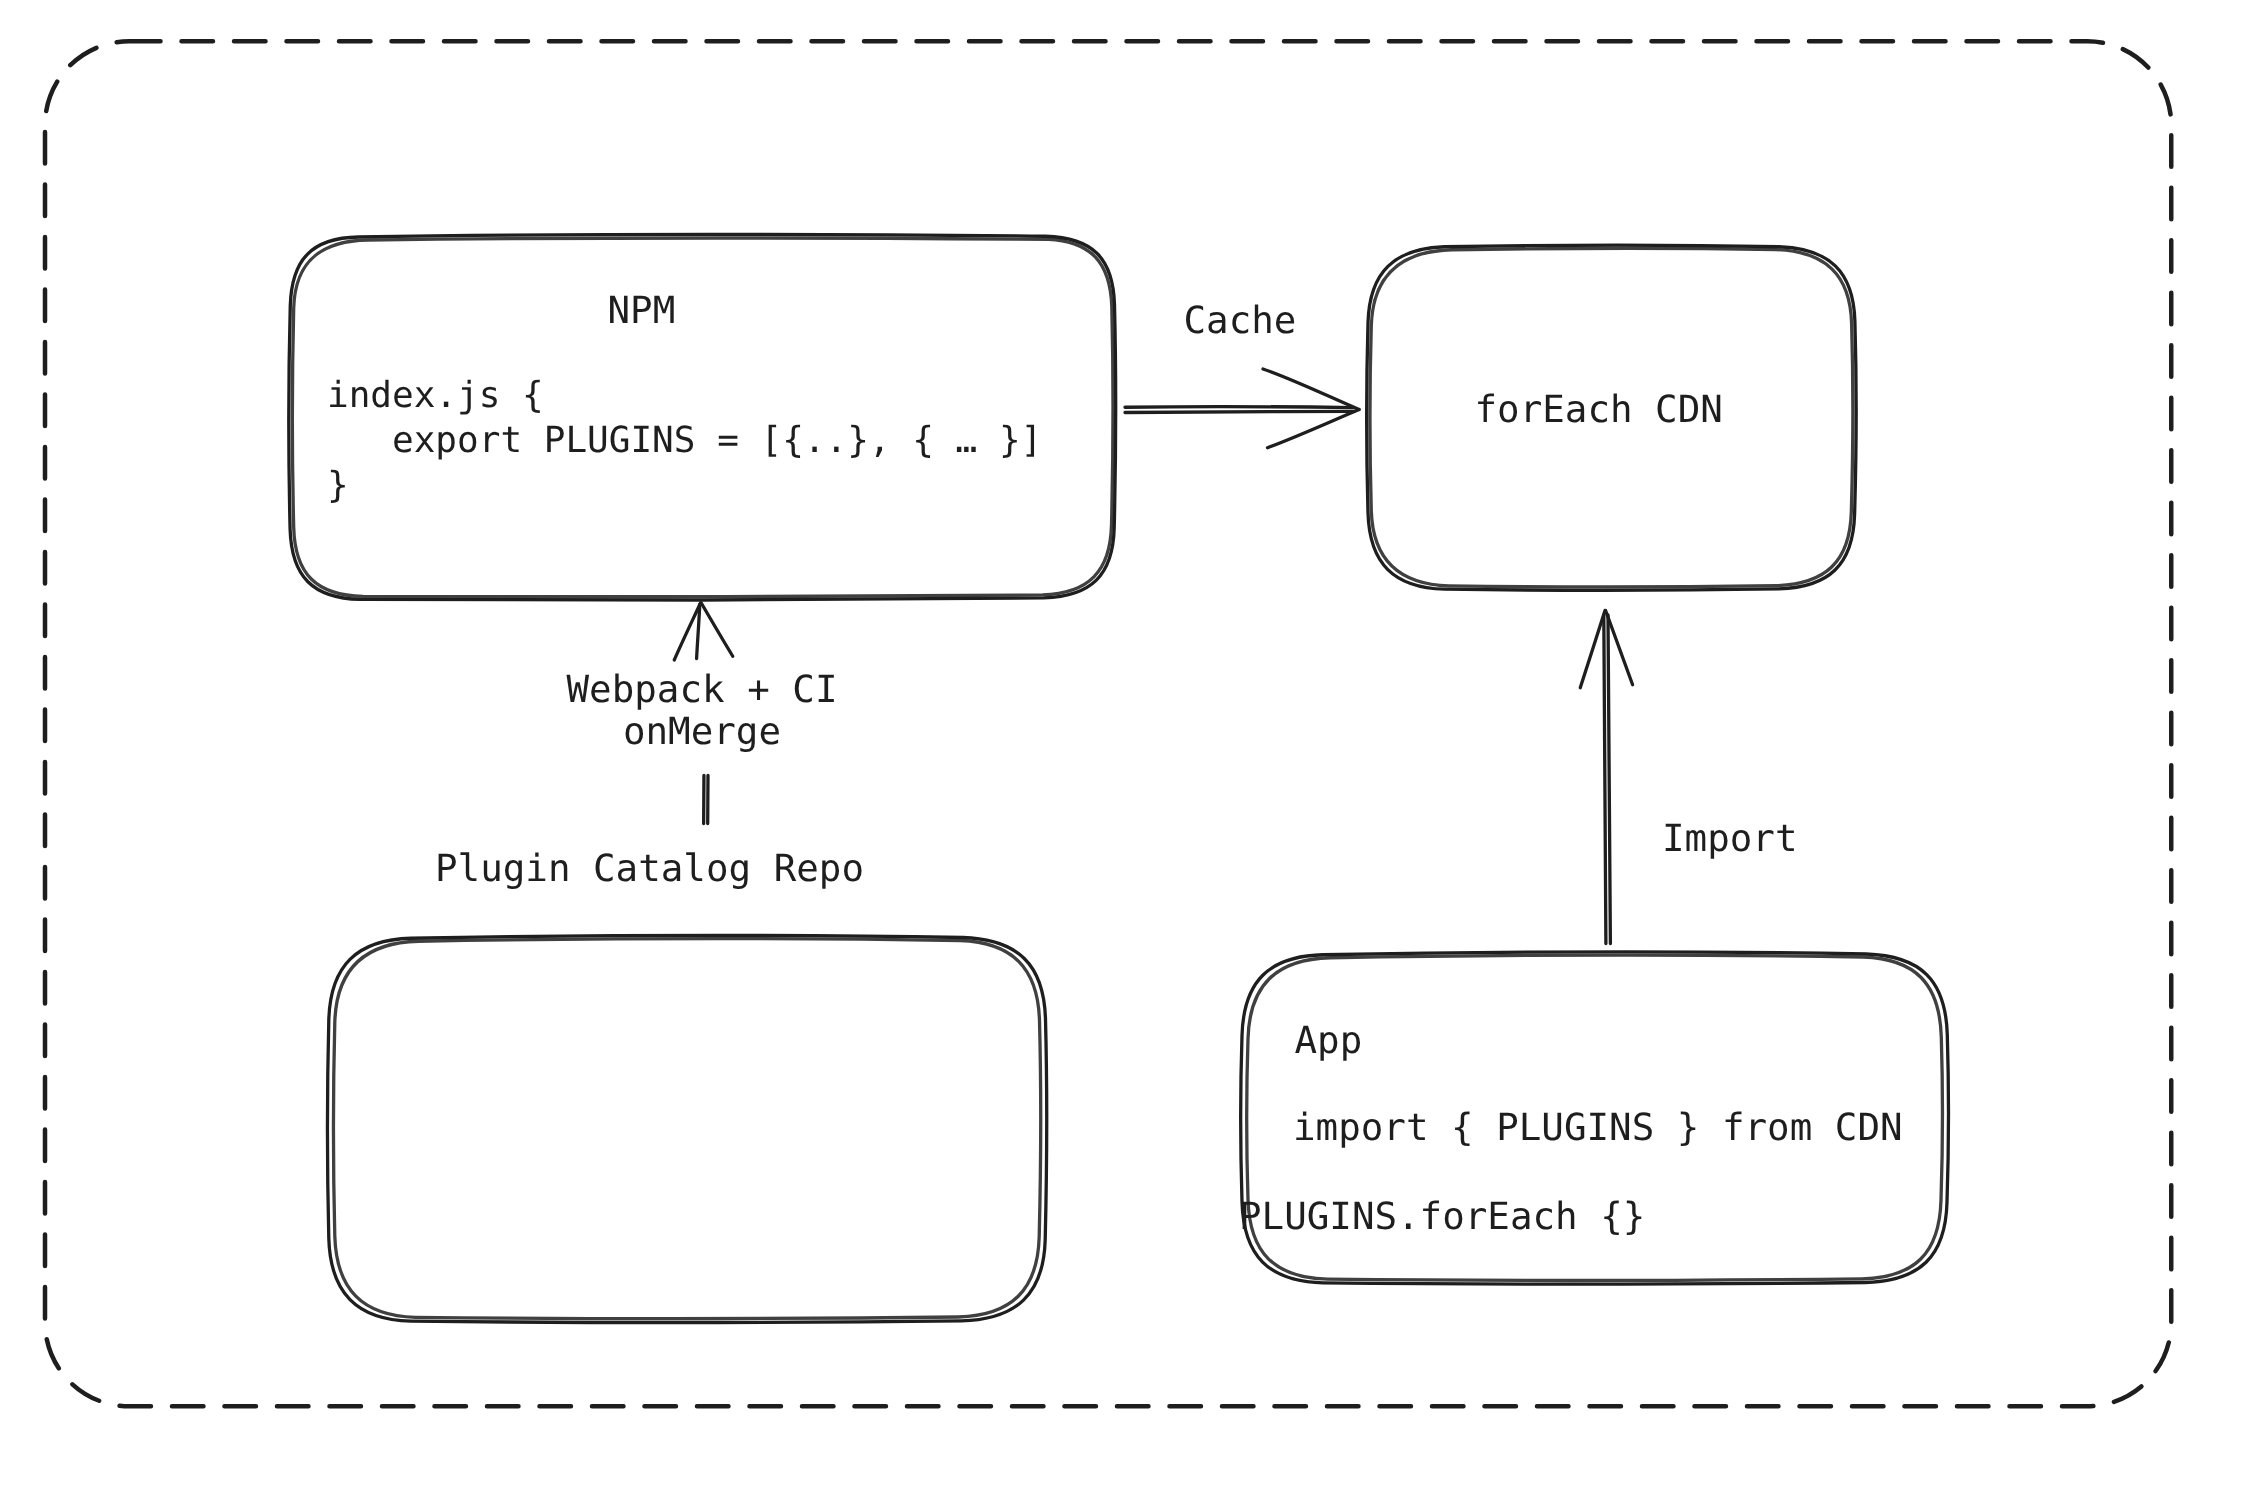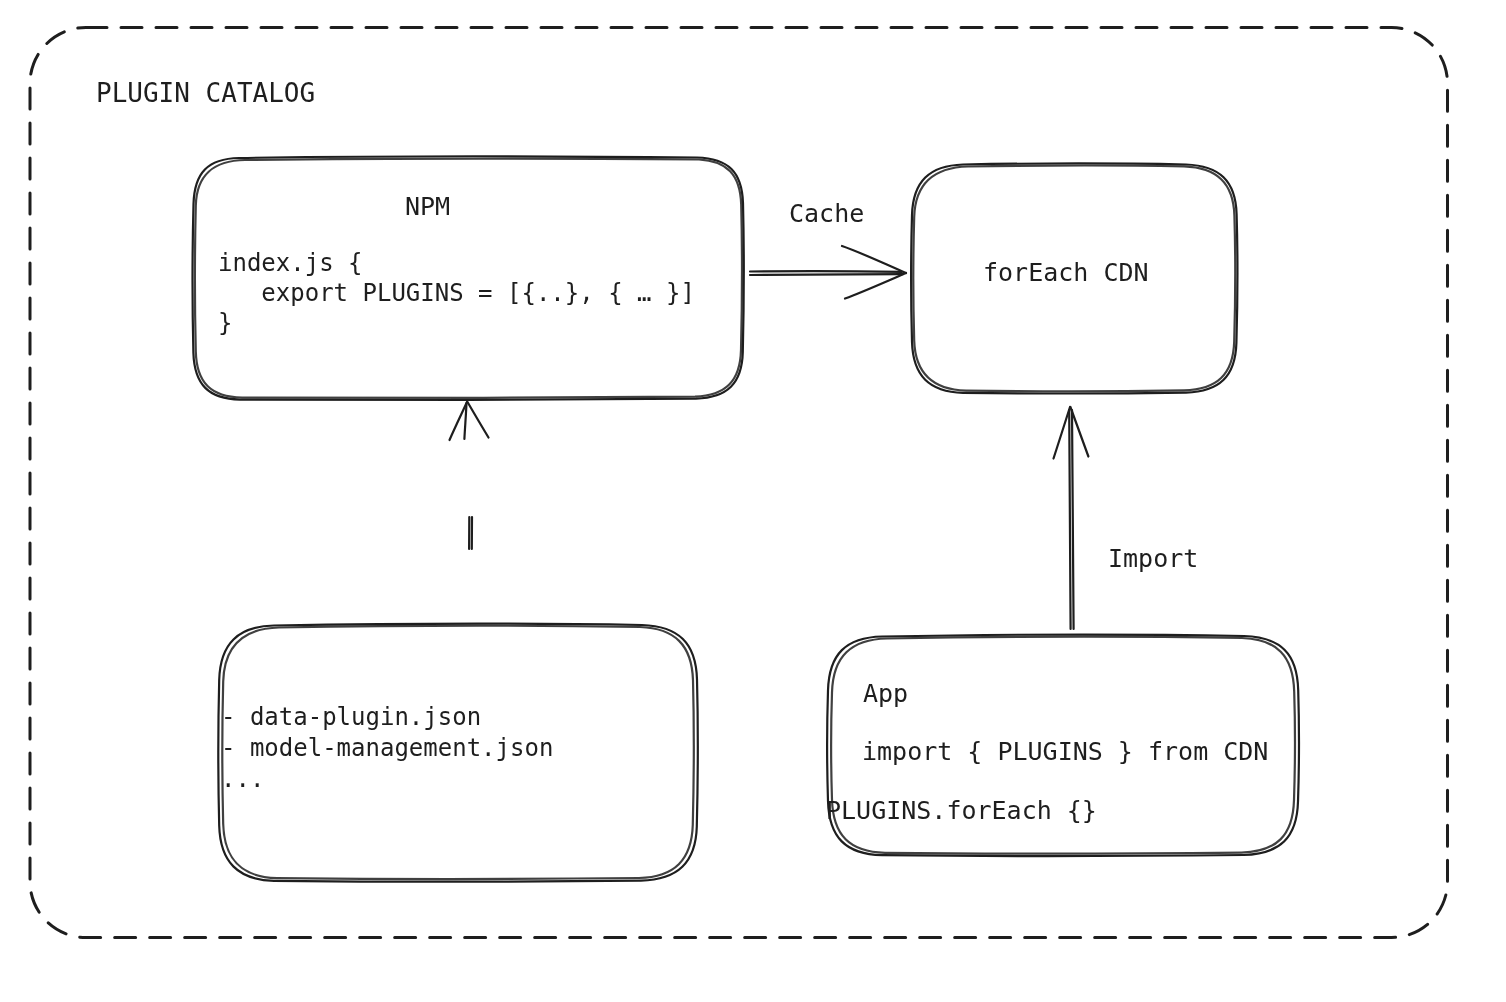--- a/index.html
+++ b/index.html
@@ -77,7 +77,6 @@
     </g>
   </svg>
 
-  <div class="t frame-title">PLUGIN CATALOG</div>
 
   <div class="t npm-title">NPM</div>
   <div class="t npm-code">index.js {

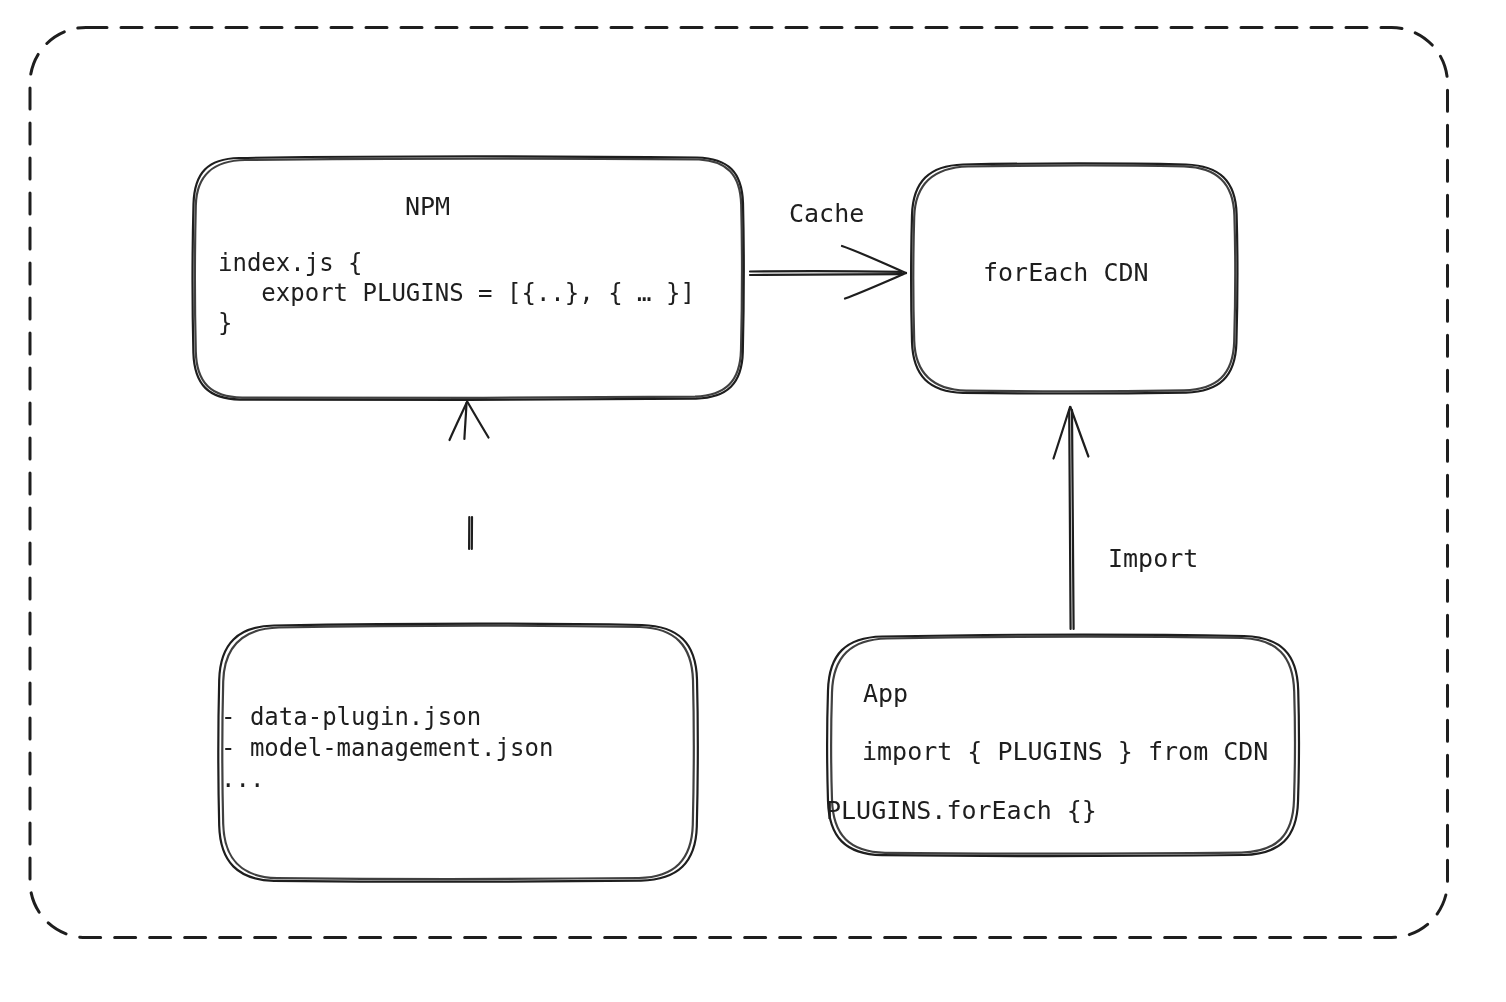--- a/index.html
+++ b/index.html
@@ -87,6 +87,8 @@
 
   <div class="t cdn-label">forEach CDN</div>
 
+  <div class="t build-label">Webpack + CI
+onMerge</div>
 
   <div class="t repo-files">- data-plugin.json
 - model-management.json

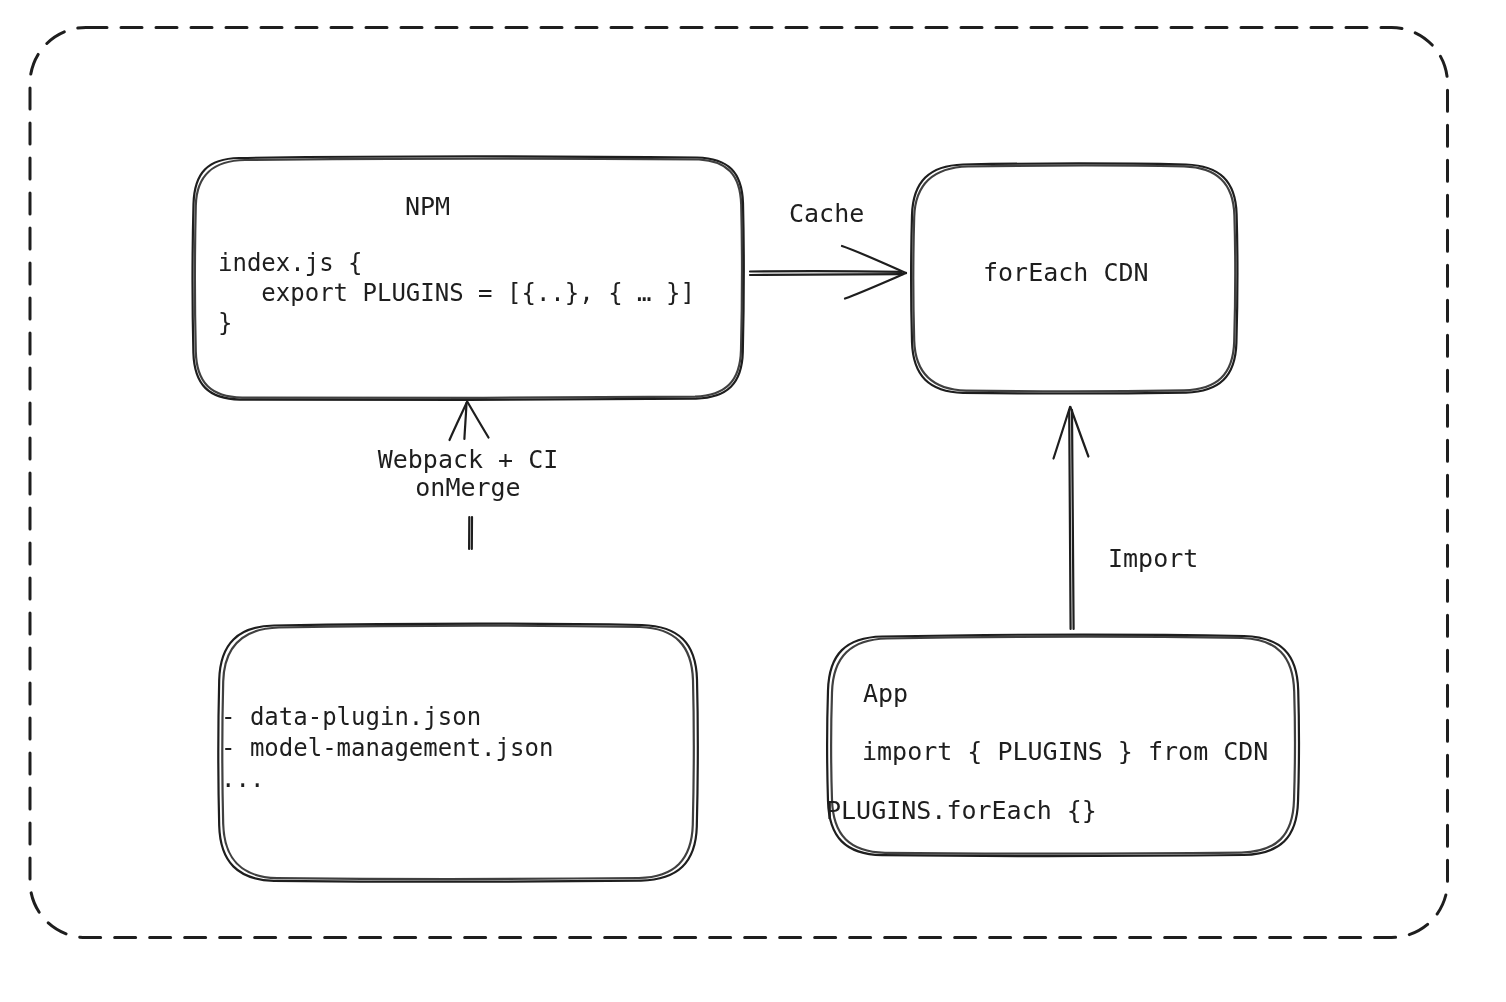--- a/index.html
+++ b/index.html
@@ -90,6 +90,7 @@
   <div class="t build-label">Webpack + CI
 onMerge</div>
 
+  <div class="t repo-title">Plugin Catalog Repo</div>
   <div class="t repo-files">- data-plugin.json
 - model-management.json
 ...</div>

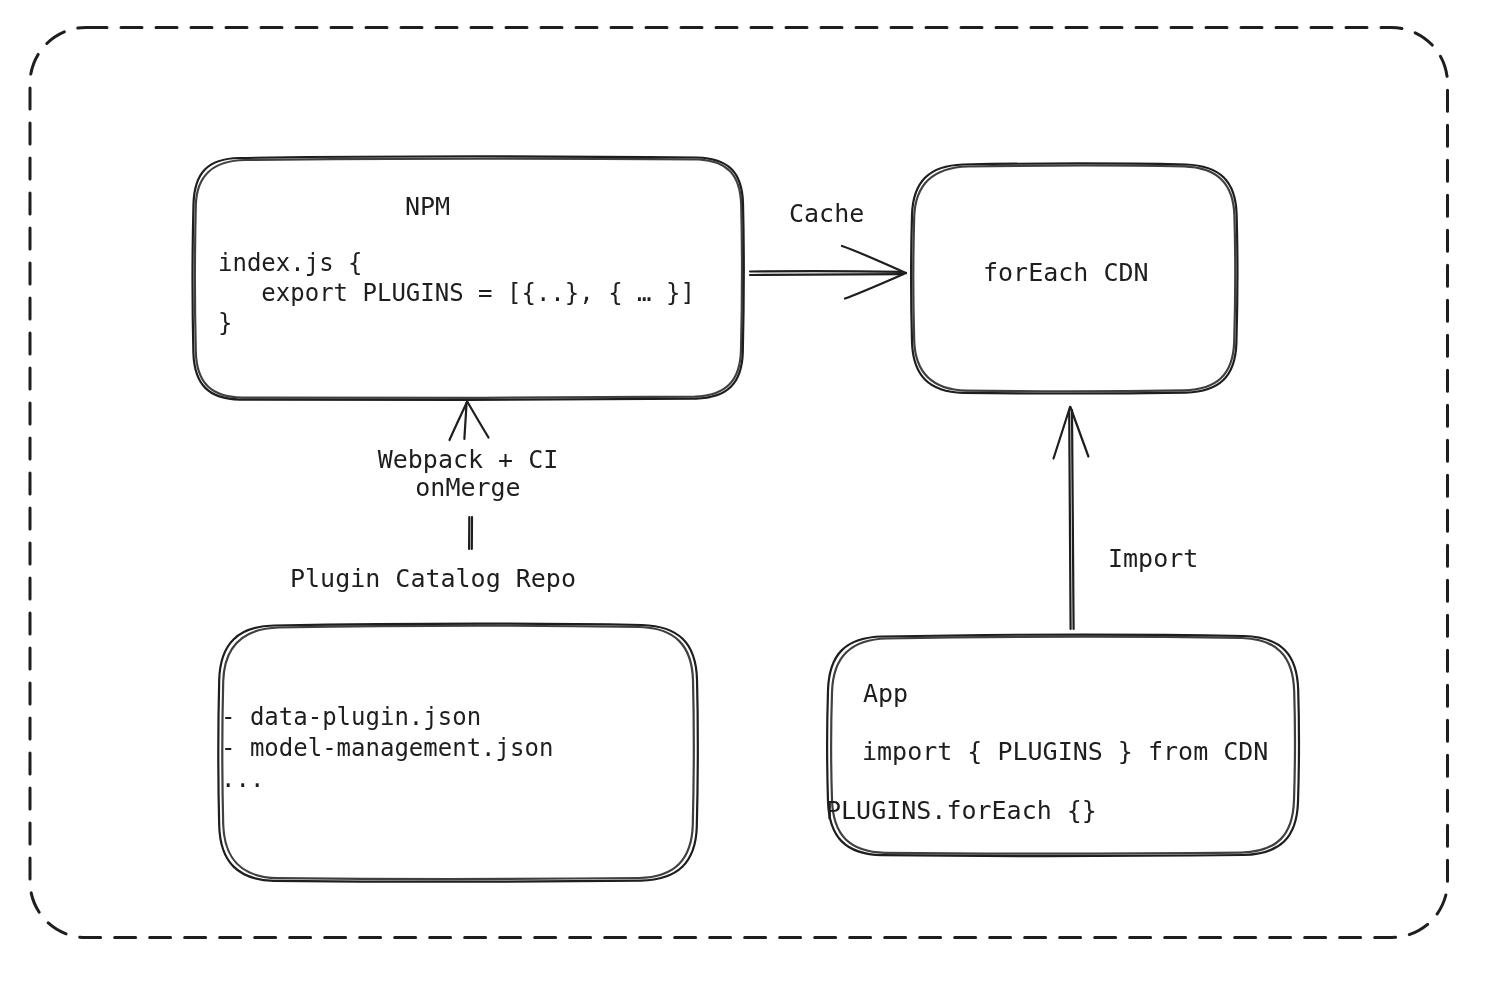--- a/index.html
+++ b/index.html
@@ -91,9 +91,6 @@
 onMerge</div>
 
   <div class="t repo-title">Plugin Catalog Repo</div>
-  <div class="t repo-files">- data-plugin.json
-- model-management.json
-...</div>
 
   <div class="t app-title">App</div>
   <div class="t app-import">import { PLUGINS } from CDN</div>

